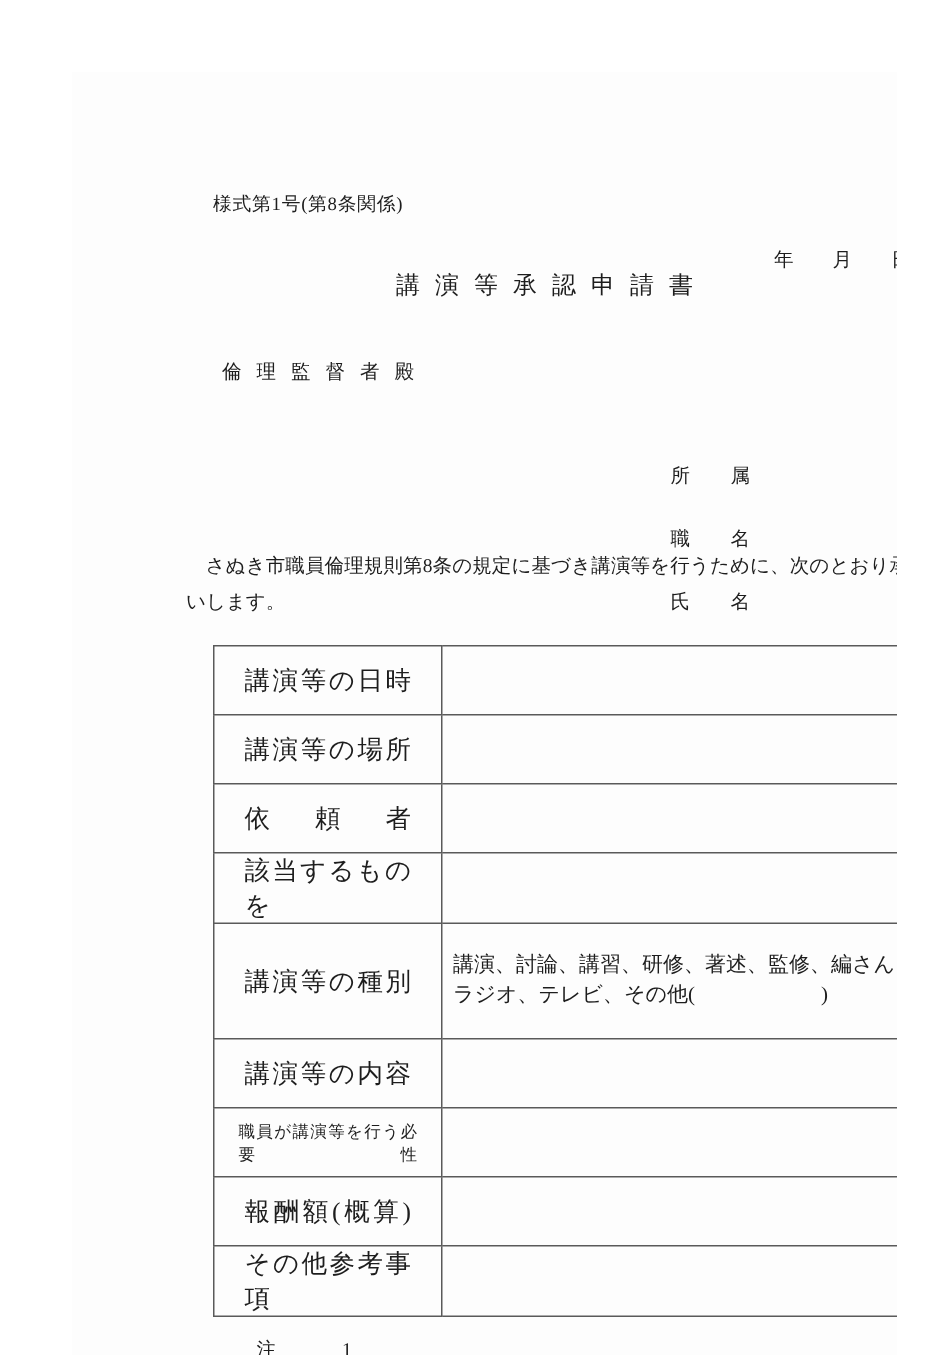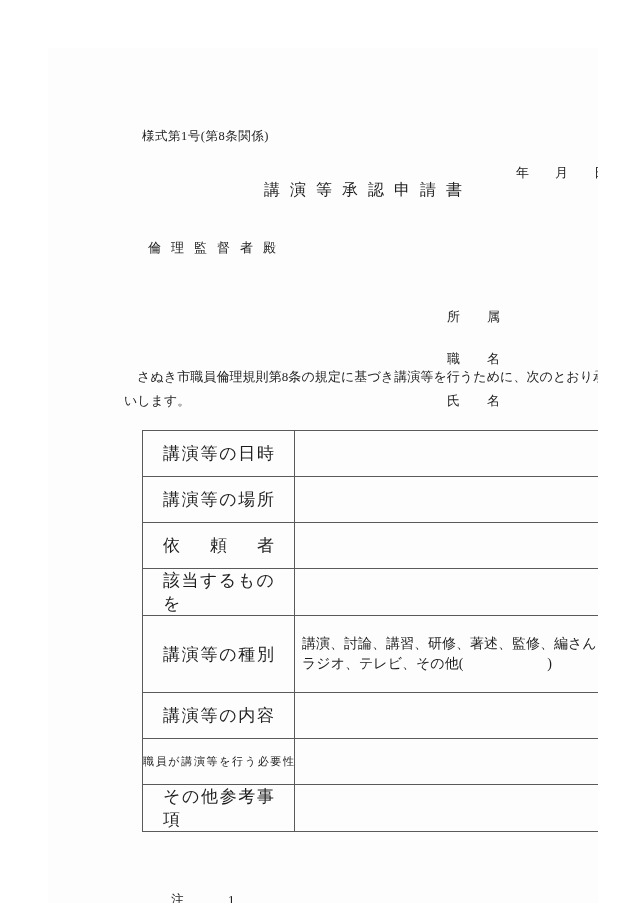--- a/index.html
+++ b/index.html
@@ -82,7 +82,7 @@
   }
   .approval-table tr:nth-child(7) .row-label {
     font-size: 11px;
-    padding: 0 0;
+    padding: 0 16px;
   }
   .approval-table .row-value {
     width: 324px;

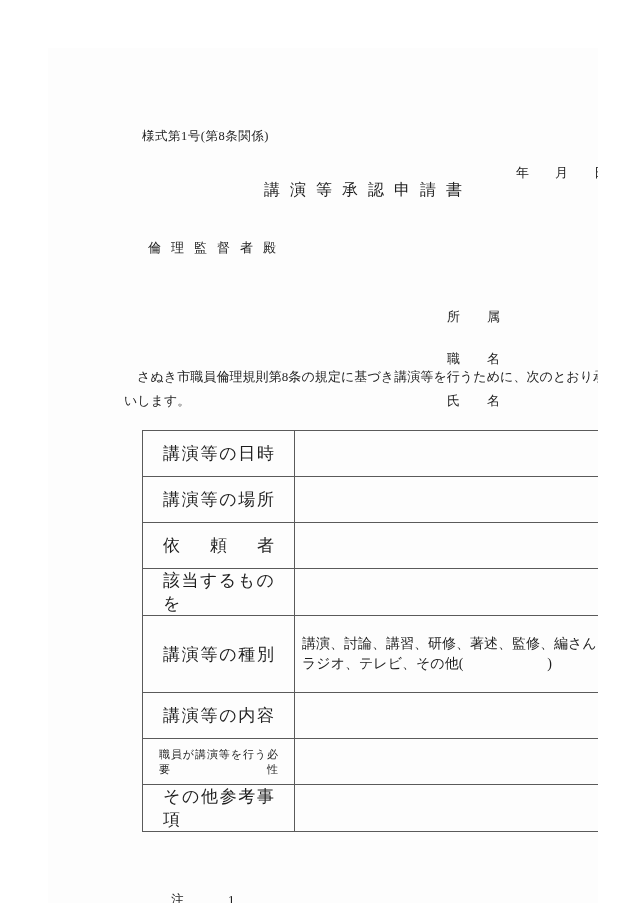--- a/index.html
+++ b/index.html
@@ -155,6 +155,10 @@
         <td class="row-value"></td>
       </tr>
       <tr>
+        <td class="row-label">報酬額(概算)</td>
+        <td class="row-value"></td>
+      </tr>
+      <tr>
         <td class="row-label">その他参考事項</td>
         <td class="row-value"></td>
       </tr>

